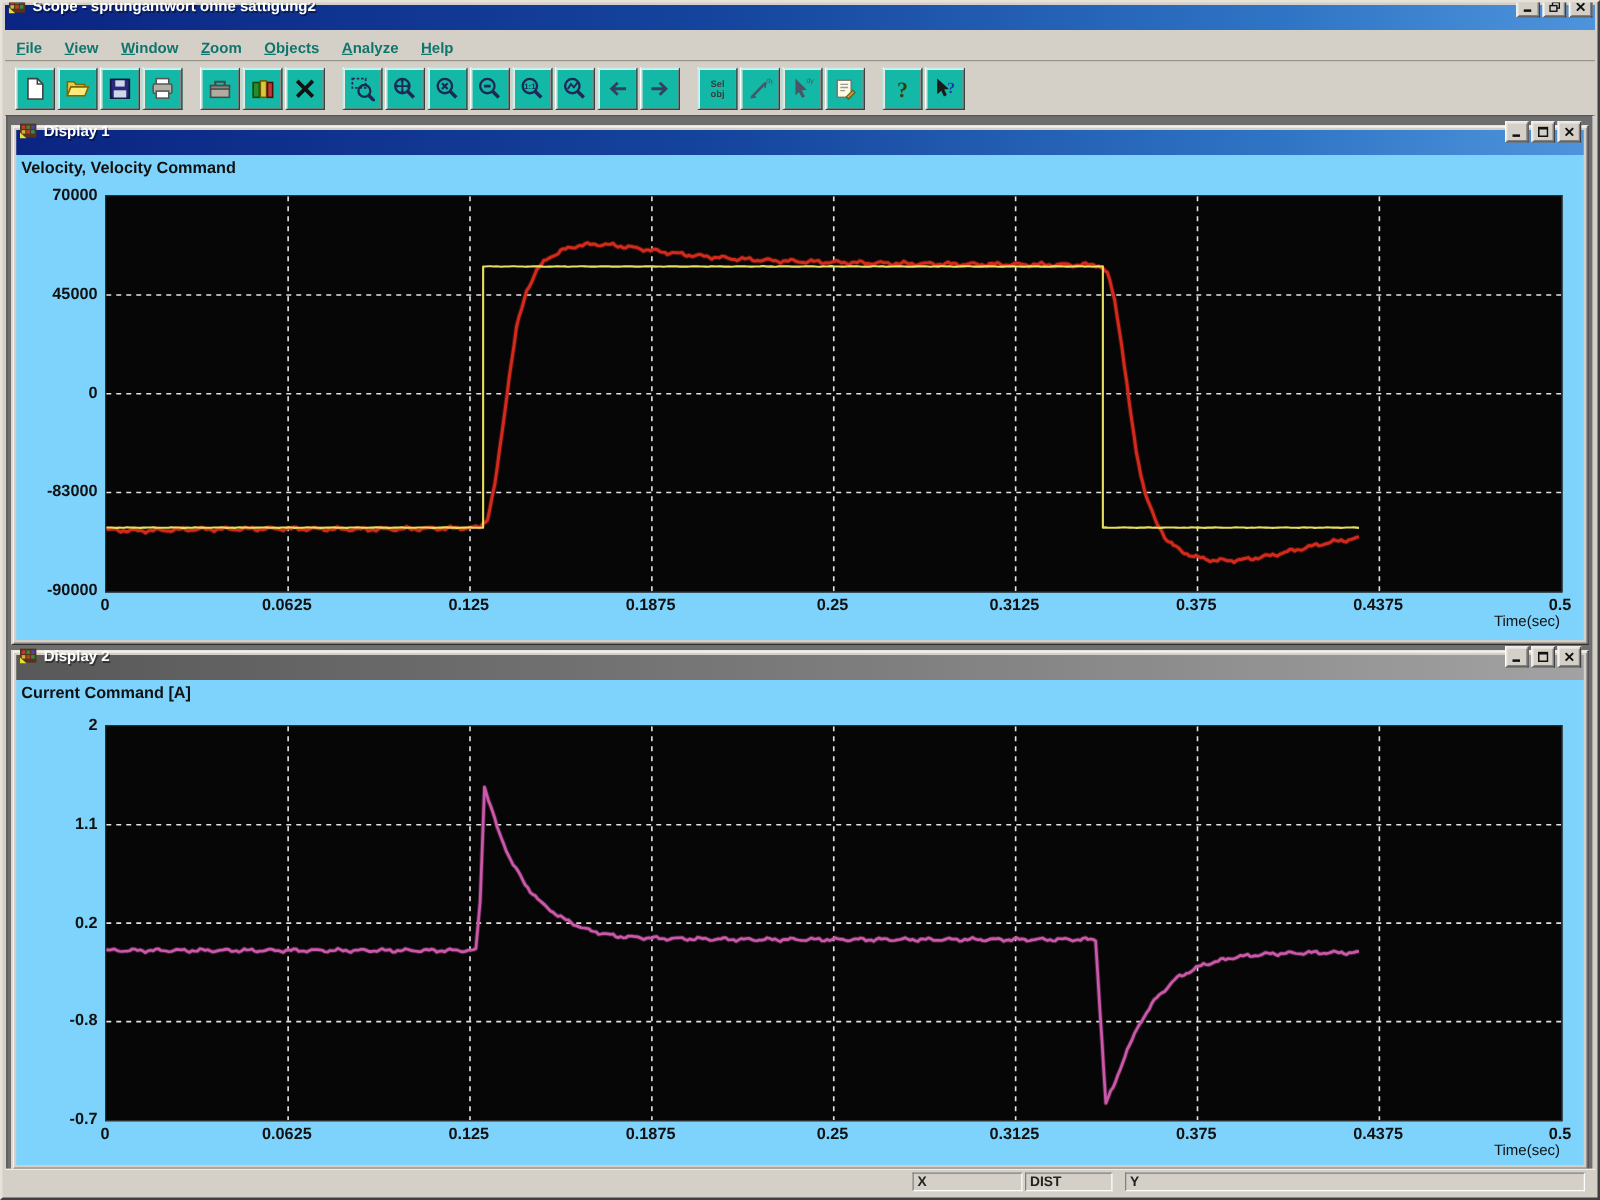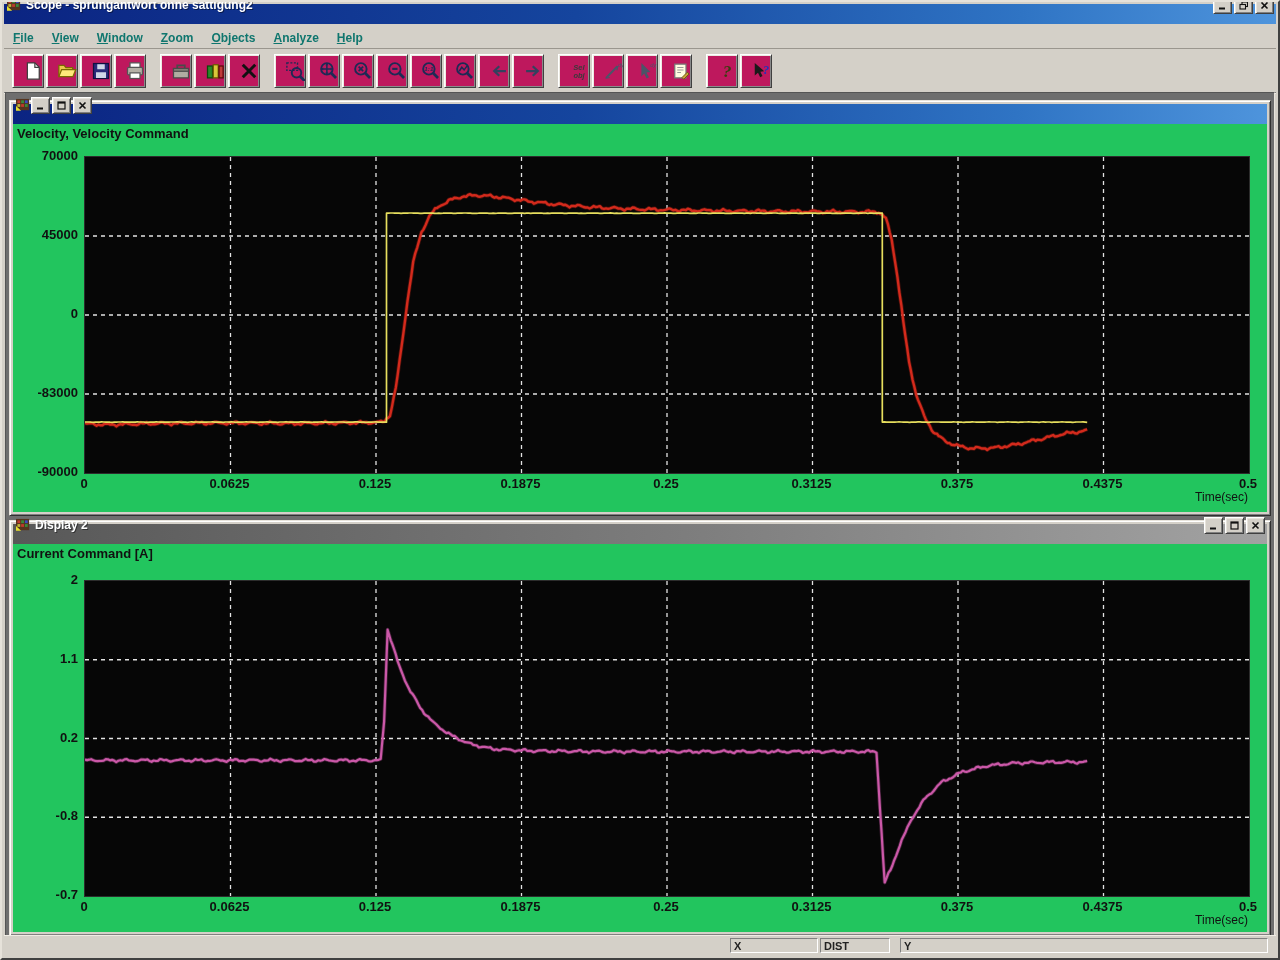--- a/index.html
+++ b/index.html
@@ -40,10 +40,10 @@
     border-bottom:1px solid #808080;box-shadow:0 1px 0 #f0ece4;
   }
   .tbtn{
-    width:30px;height:32px;margin-right:2px;background:#be185d;
+    width:30px;height:32px;margin-right:2px;background:#14b8a6;
     border:1px solid;border-color:#fff #404040 #404040 #fff;
     box-shadow:inset 1px 1px 0 #eceae2, inset -1px -1px 0 #8a8a8a;
-    display:flex;align-items:center;justify-content:flex-end;font-style:italic;
+    display:flex;align-items:center;justify-content:center;
   }
   .tbtn svg{display:block;}
   .tsep{width:12px;height:32px;}

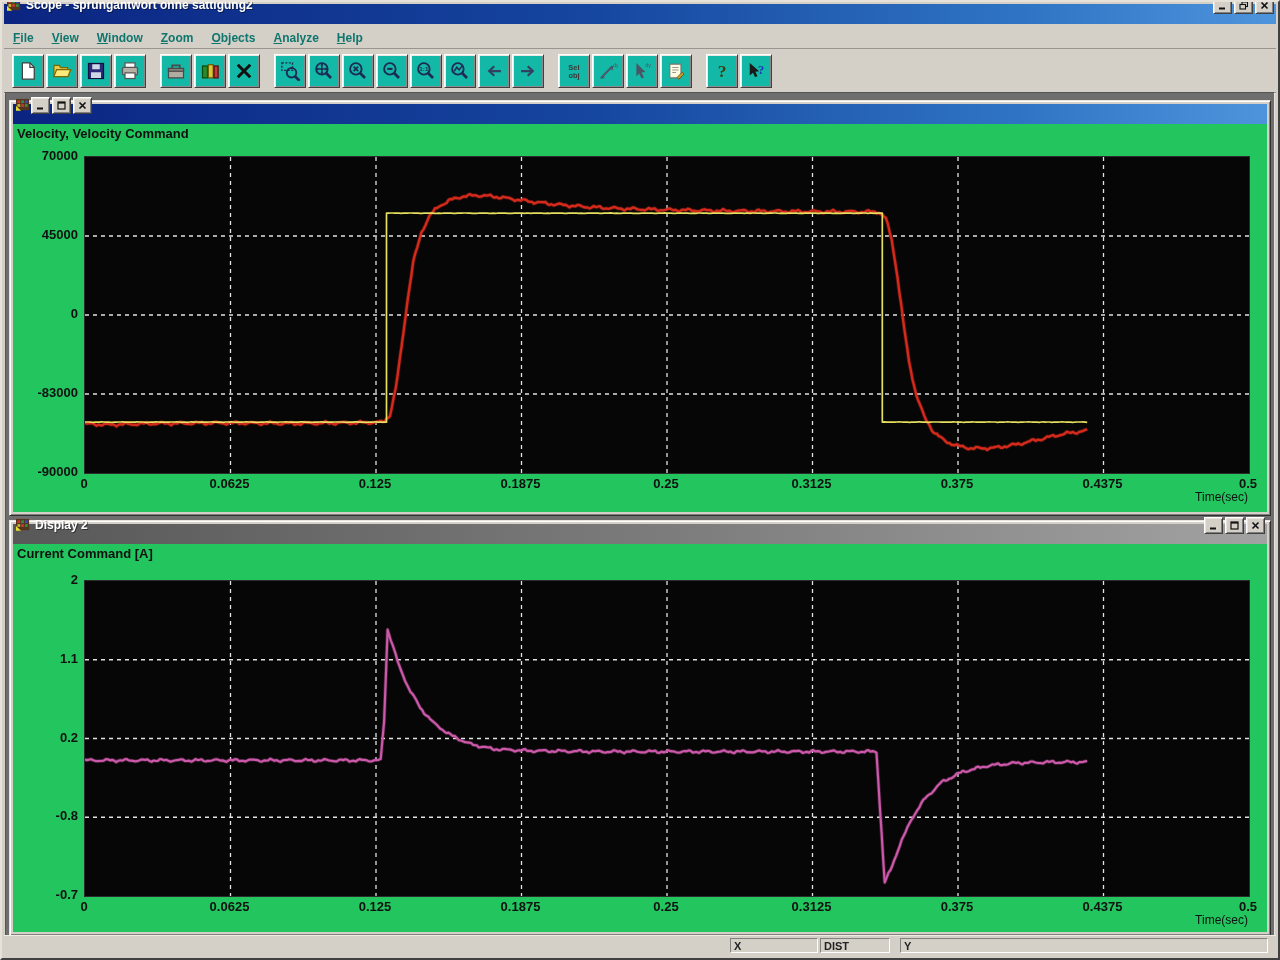--- a/index.html
+++ b/index.html
@@ -324,6 +324,7 @@
               <path d="M0 13.5V8.5l5.5 5z" fill="#e8e030"></path>
             </svg>
           </span>
+        <span class="tb-text">Display 1</span>
         <span class="tb-btns">
             <span class="cap-btn">
               <svg width="9" height="9" viewBox="0 0 9 9">

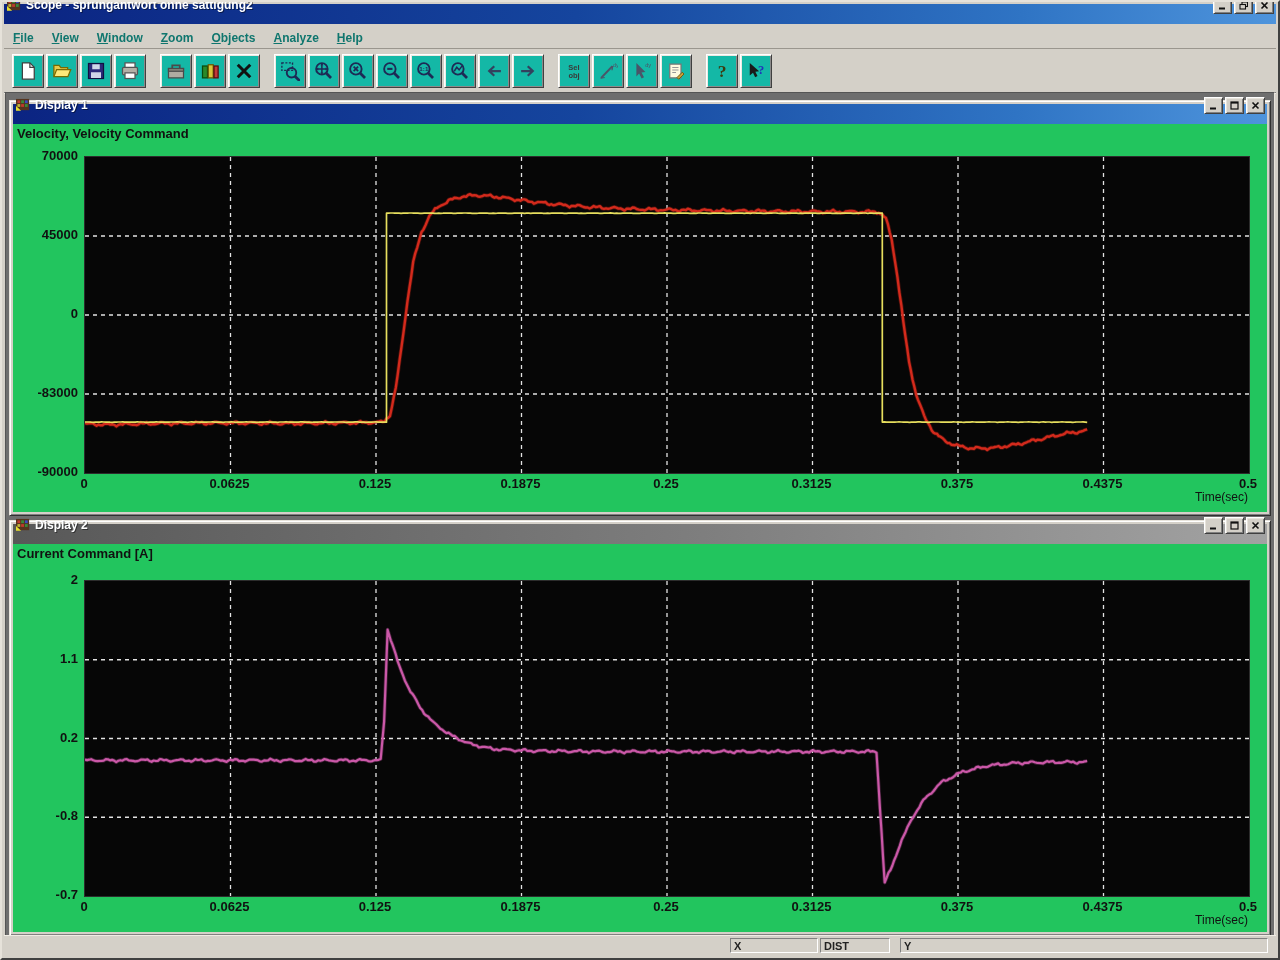--- a/index.html
+++ b/index.html
@@ -58,7 +58,7 @@
     box-shadow:inset 1px 1px 0 #fff, inset -1px -1px 0 #808080;
   }
   .win .titlebar{left:3px;top:3px;right:3px;}
-  .win-body{position:absolute;left:3px;top:23px;right:3px;bottom:3px;background:#22c55e;}
+  .win-body{position:absolute;left:3px;top:23px;right:3px;bottom:3px;background:#7dd3fc;}
   .signal-label{position:absolute;left:4px;top:2px;font-size:13px;font-weight:bold;color:#111;}
   .plot-svg{position:absolute;background:#060606;border:1px solid #2c2c2c;}
   .ylab,.xlab{position:absolute;font-size:13px;font-weight:bold;color:#111;}

